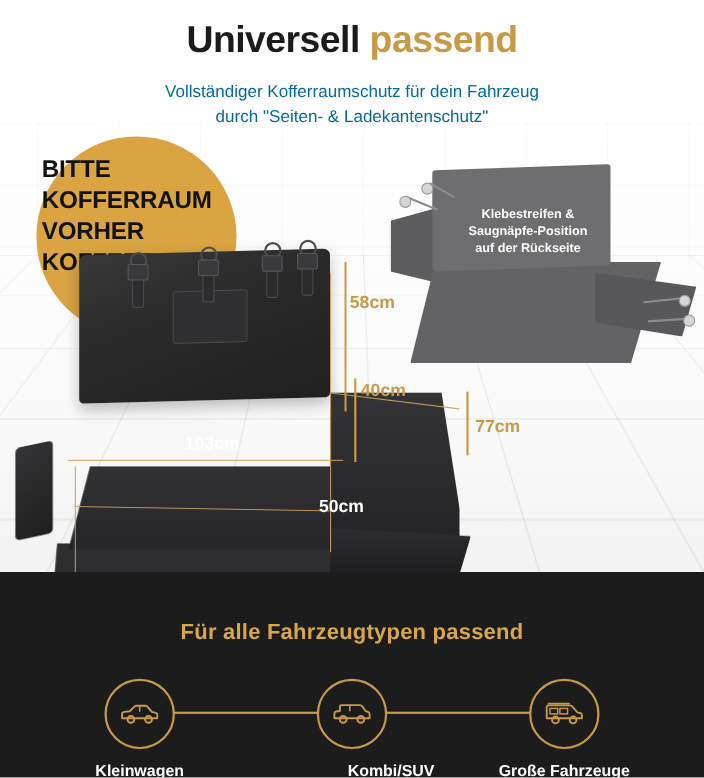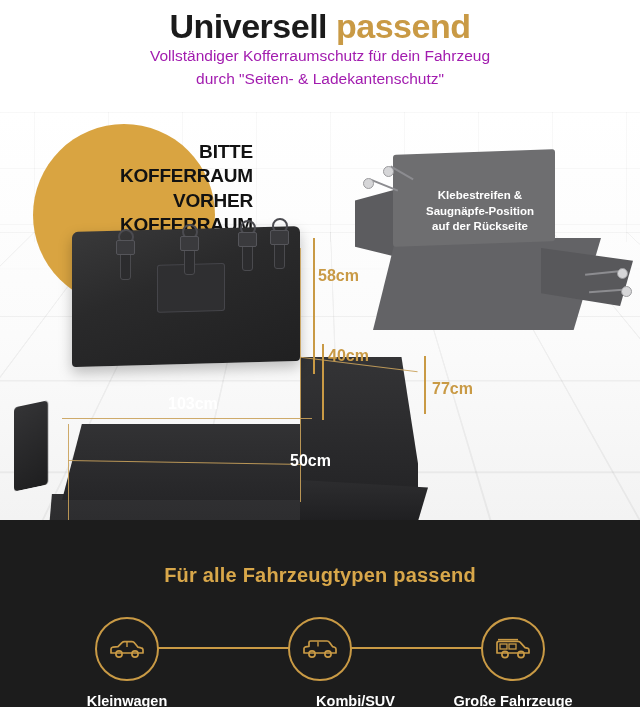--- a/index.html
+++ b/index.html
@@ -34,7 +34,7 @@
   }
   .title {
     margin: 0;
-    padding-top: 8px;
+    padding-top: 18px;
     font-size: 34px;
     font-weight: bold;
     letter-spacing: -0.5px;

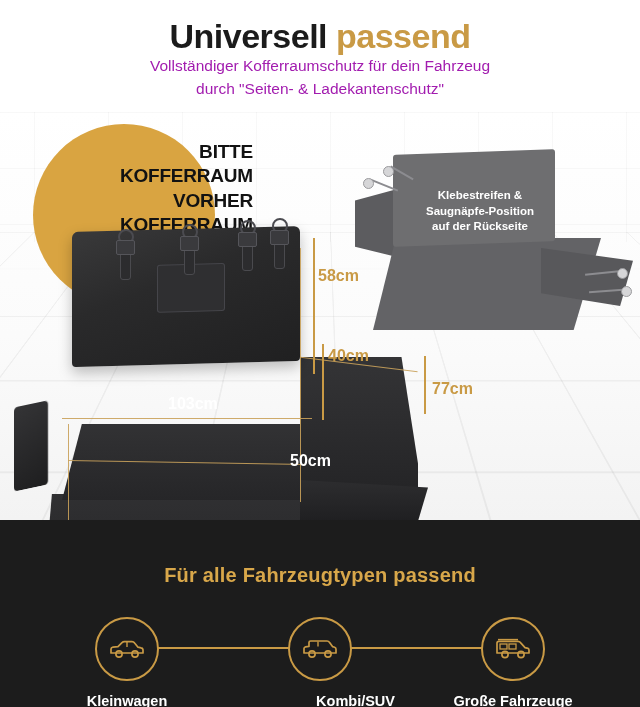--- a/index.html
+++ b/index.html
@@ -45,10 +45,10 @@
     color: #c99a45;
   }
   .subtitle {
-    margin: 0 auto 0 auto;
+    margin: 18px auto 0 auto;
     width: 500px;
     font-size: 15.5px;
-    color: #a21caf;
+    color: #0369a1;
     line-height: 1.45;
     font-weight: 400;
   }

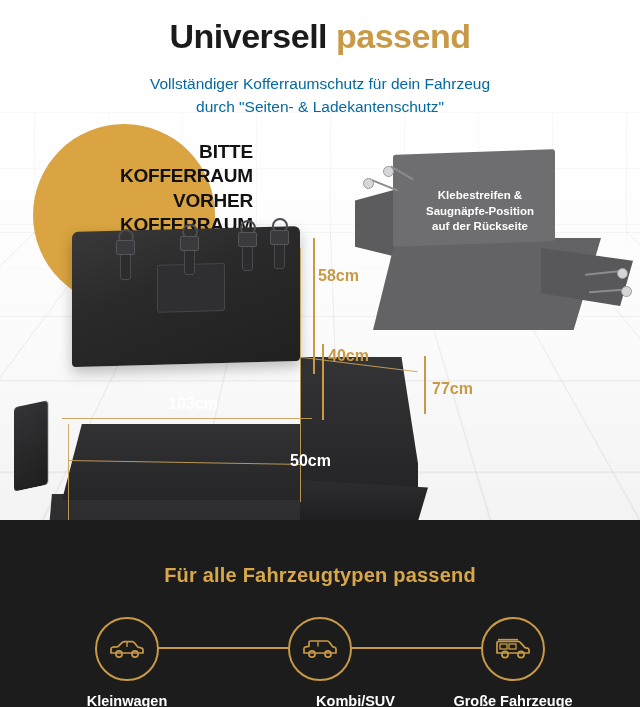--- a/index.html
+++ b/index.html
@@ -100,8 +100,8 @@
     left: 38px; top: 10px;
     width: 215px;
     z-index: 6;
-    text-align: right;
-    font-size: 19px;
+    text-align: left;
+    font-size: 22px;
     font-weight: bold;
     color: #121212;
     line-height: 1.28;

